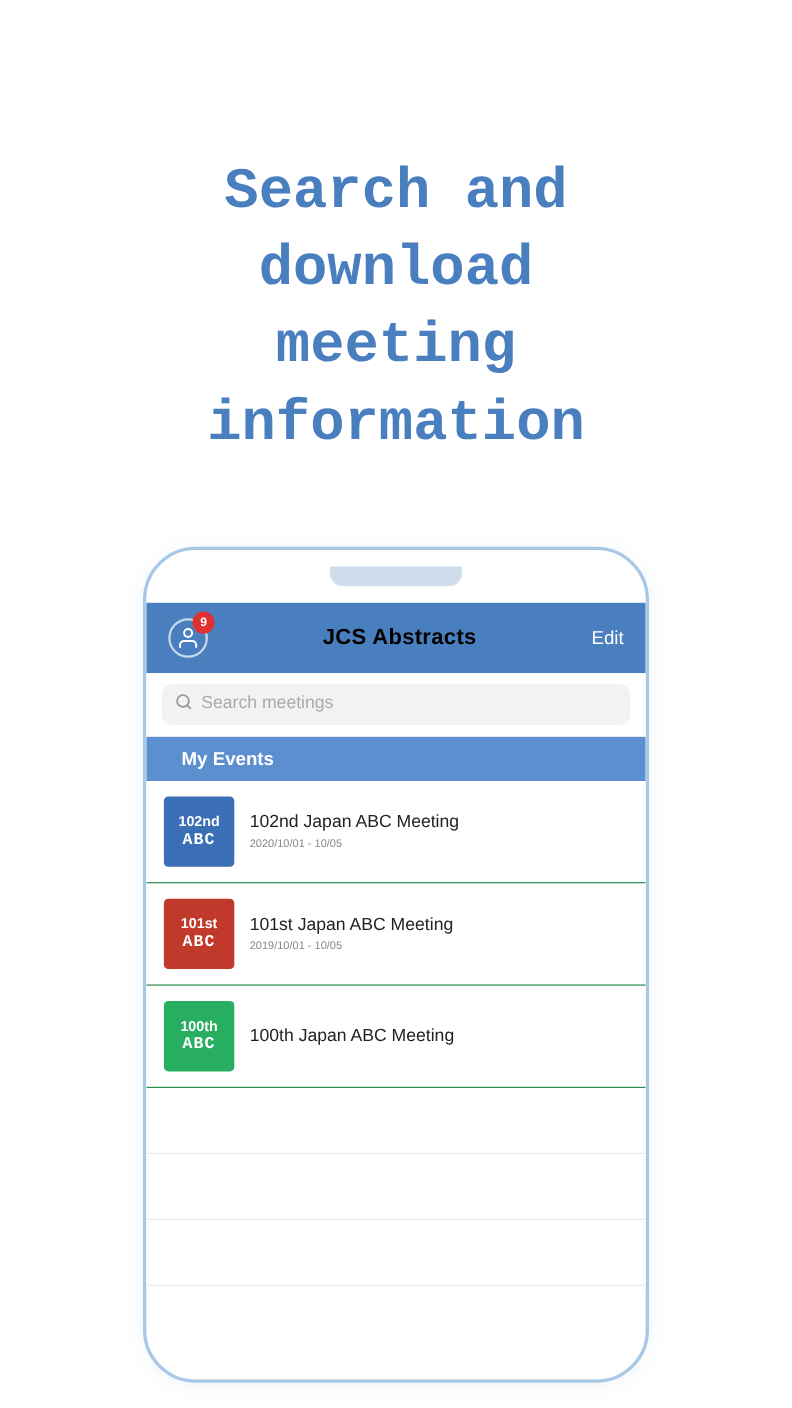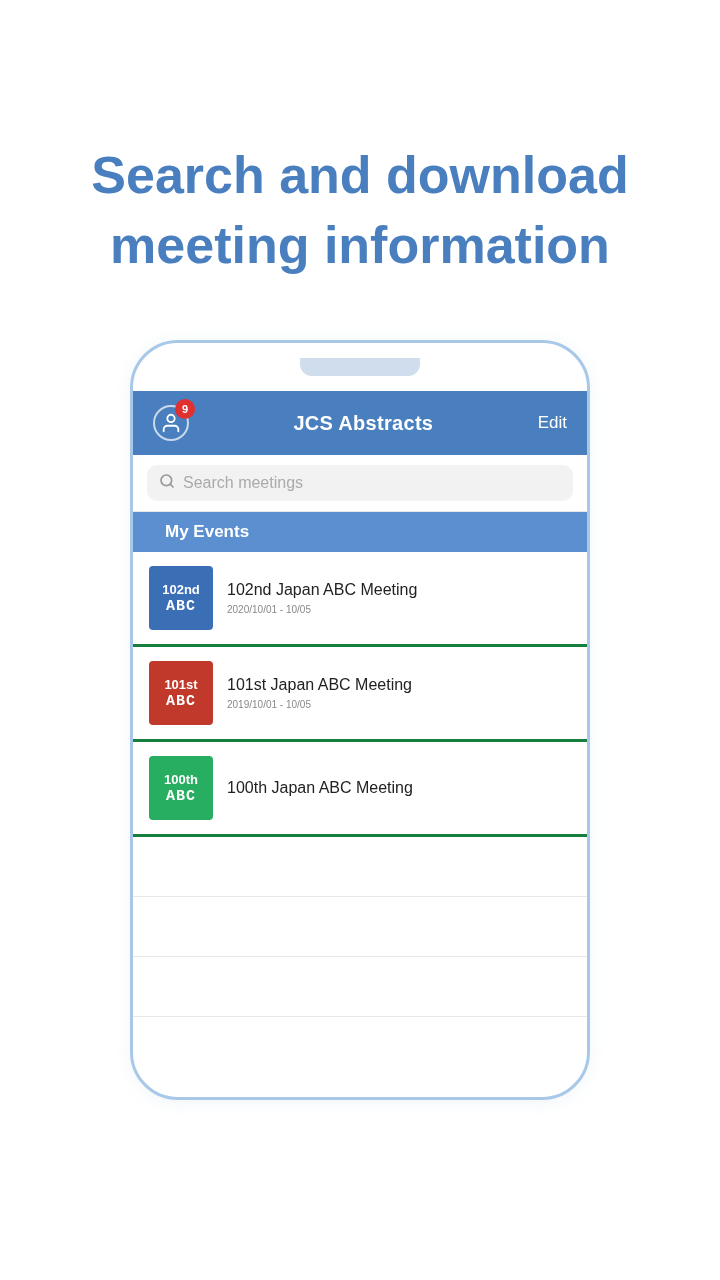--- a/index.html
+++ b/index.html
@@ -26,8 +26,9 @@
     .hero-title {
       text-align: center;
       margin-top: 140px;
-      margin-bottom: 60px;
+      margin-bottom: 76px;
       padding: 0 80px;
+      font-family: Liberation Mono, monospace;
     }
 
     .hero-title h1 {

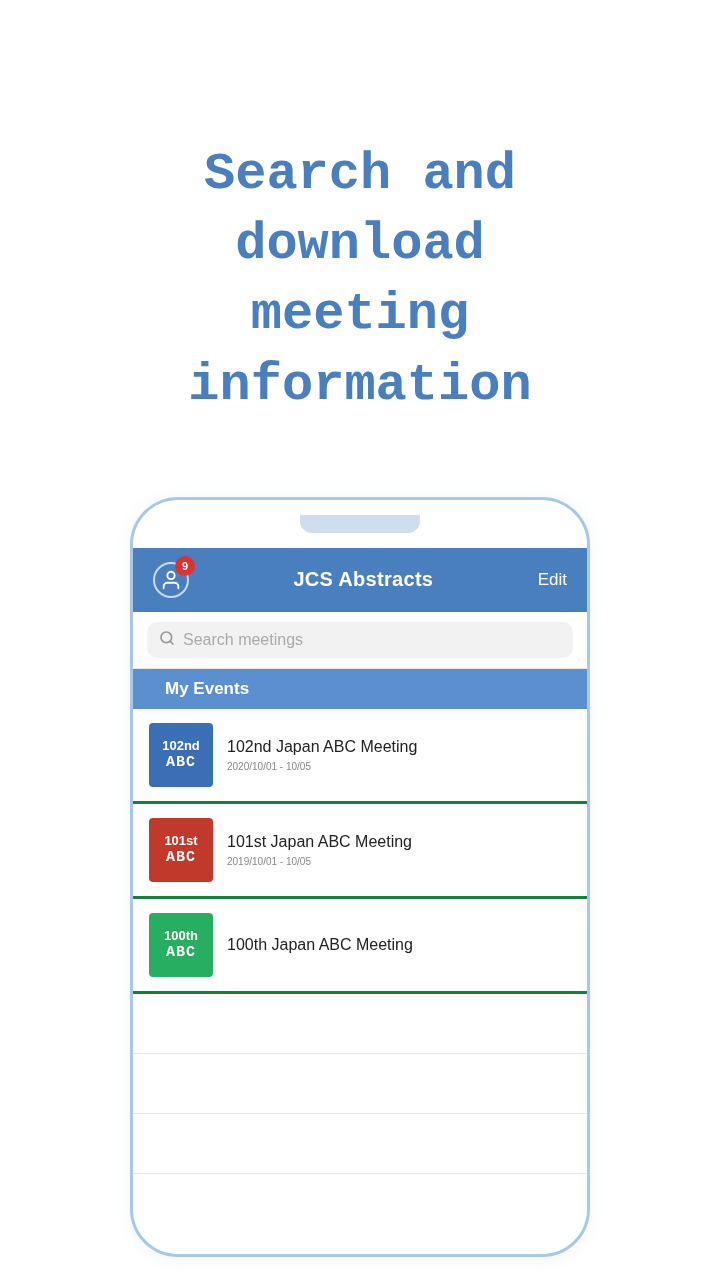--- a/index.html
+++ b/index.html
@@ -112,7 +112,7 @@
     }
 
     .header-title {
-      color: #ffffff;
+      color: #000000;
       font-size: 20px;
       font-weight: 600;
       letter-spacing: 0.3px;

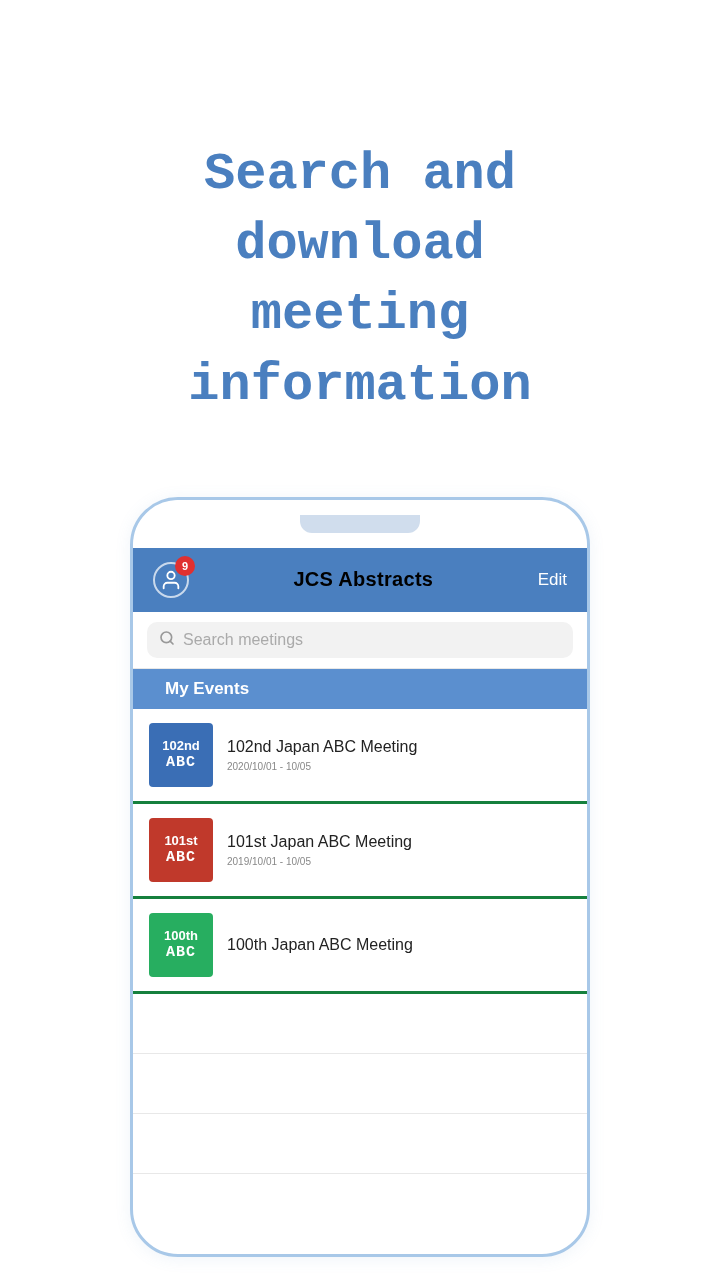--- a/index.html
+++ b/index.html
@@ -173,7 +173,7 @@
       display: flex;
       align-items: center;
       padding: 14px 16px;
-      border-bottom: 3px solid #15803d;
+      border-bottom: 1px solid #15803d;
       gap: 14px;
     }
 

